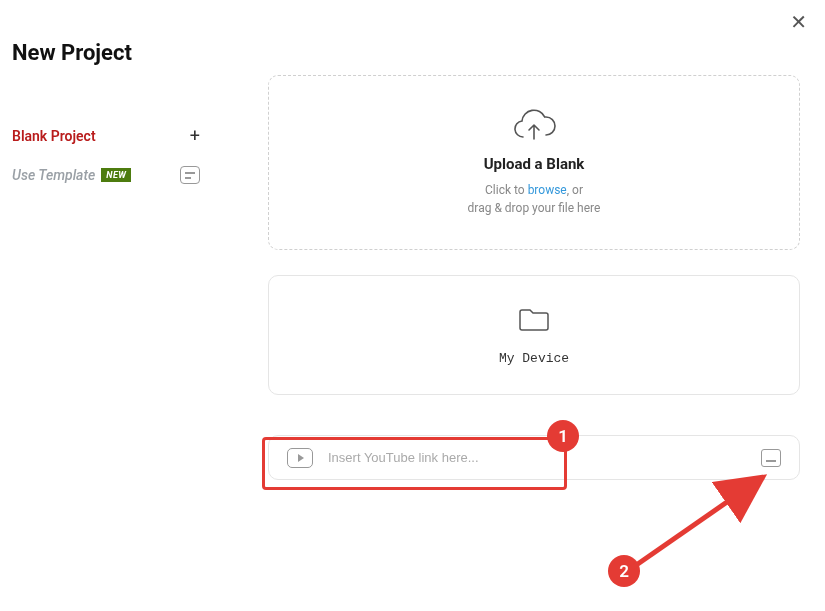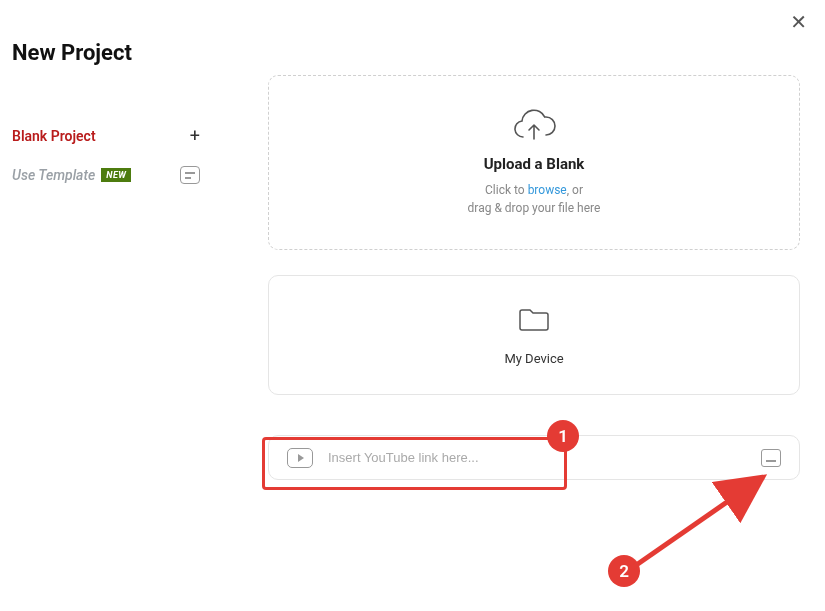--- a/index.html
+++ b/index.html
@@ -115,7 +115,7 @@
       cursor: pointer;
       gap: 18px;
     }
-    .card-label { font-size: 13px; color: #333; }
+    .card-label { font-size: 13px; color: #333; font-family: Liberation Mono, monospace; }
     .link-row {
       border: 1.5px solid #e5e5e5;
       border-radius: 10px;

